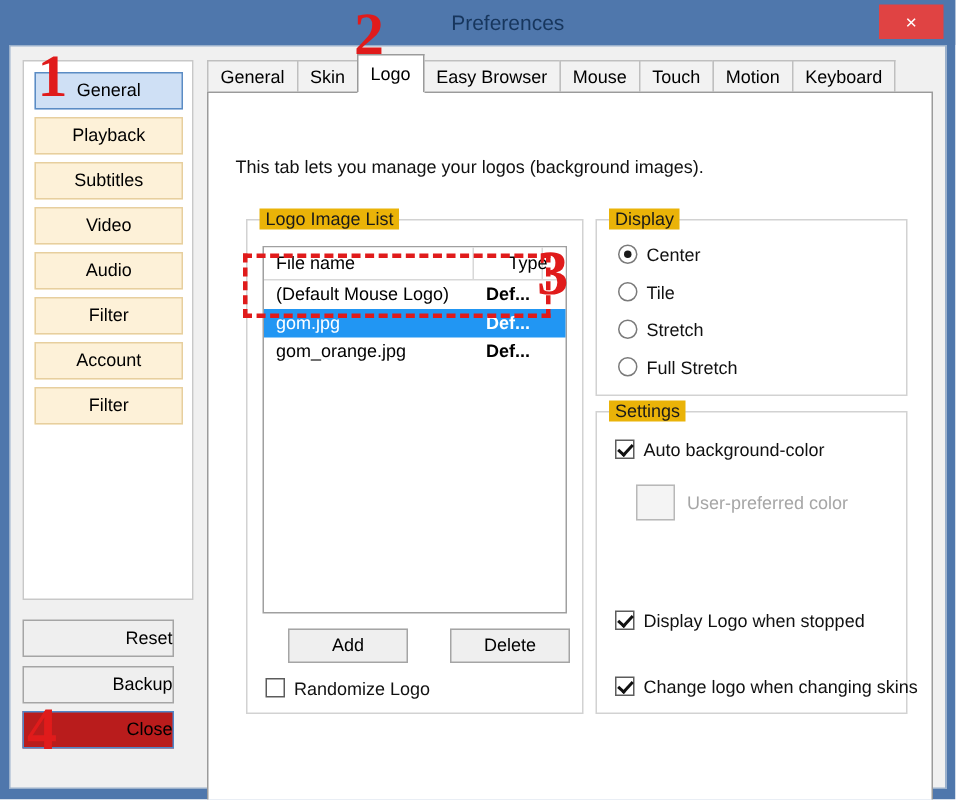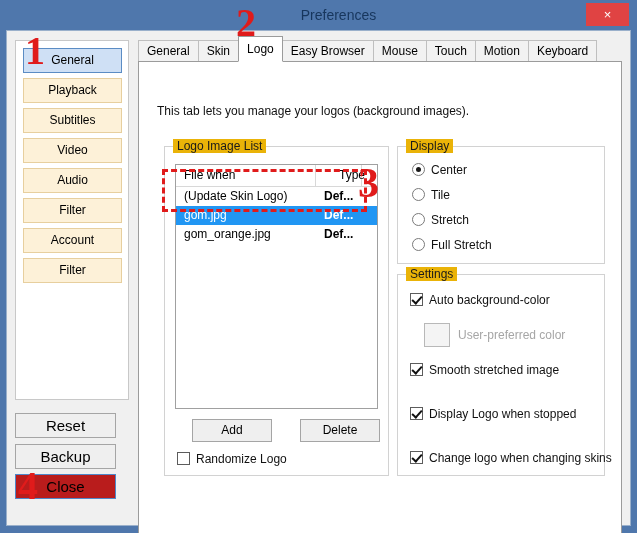--- a/index.html
+++ b/index.html
@@ -342,7 +342,7 @@
 
         <div id="listview">
           <div id="list-header">
-            <div class="col-fname">File when</div>
+            <div class="col-fname">File name</div>
             <div class="col-type">Type</div>
             <div class="col-end"></div>
           </div>

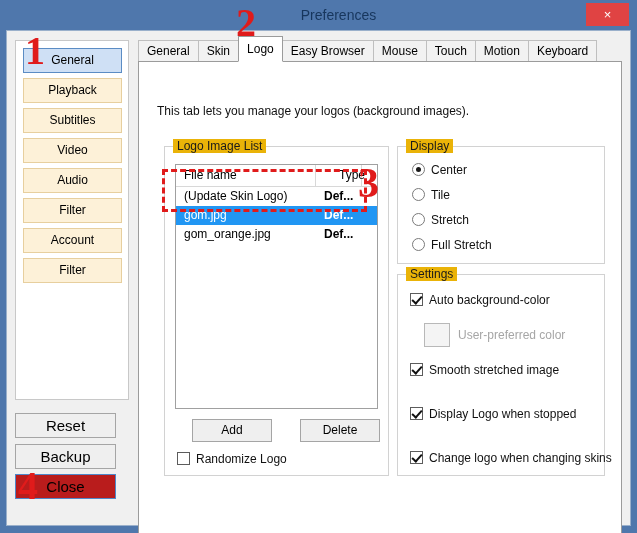--- a/index.html
+++ b/index.html
@@ -348,7 +348,7 @@
           </div>
 
           <div class="lv-row">
-            <span class="lv-name">(Update Skin Logo)</span>
+            <span class="lv-name">(Default Mouse Logo)</span>
             <span class="lv-type">Def...</span>
           </div>
           <div class="lv-row sel">

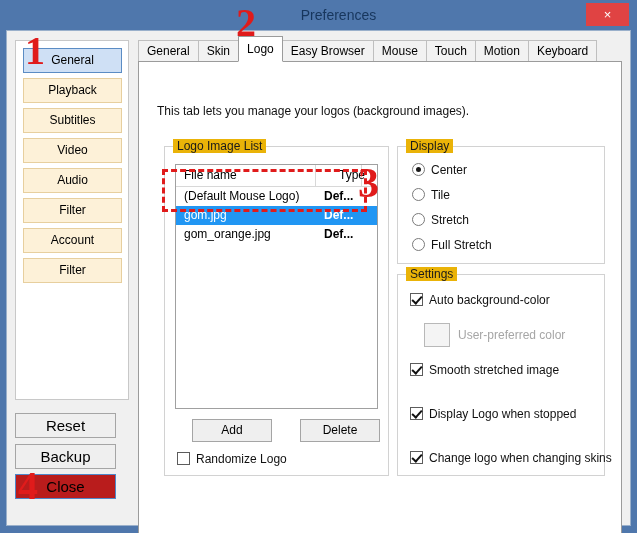--- a/index.html
+++ b/index.html
@@ -396,9 +396,6 @@
         <div id="color-swatch"></div>
         <div id="color-swatch-label">User-preferred color</div>
 
-        <div class="check-row on" style="left:12px; top:88px">
-          <span class="check-mark"></span><span>Smooth stretched image</span>
-        </div>
         <div class="check-row on" style="left:12px; top:132px">
           <span class="check-mark"></span><span>Display Logo when stopped</span>
         </div>

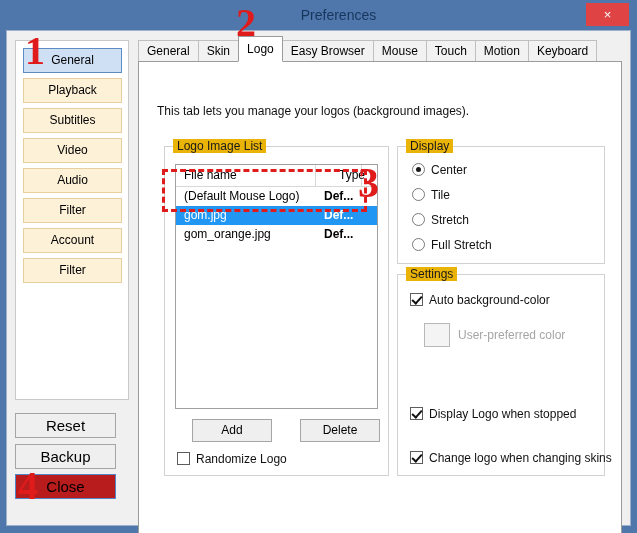--- a/index.html
+++ b/index.html
@@ -77,8 +77,8 @@
     left: 8px;
     width: 101px; height: 25px;
     line-height: 23px;
-    text-align: center;
-    font-size: 15px;
+    text-align: right;
+    font-size: 12px;
     color: #000000;
     background: #efefef;
     border: 1px solid #a5a5a5;

